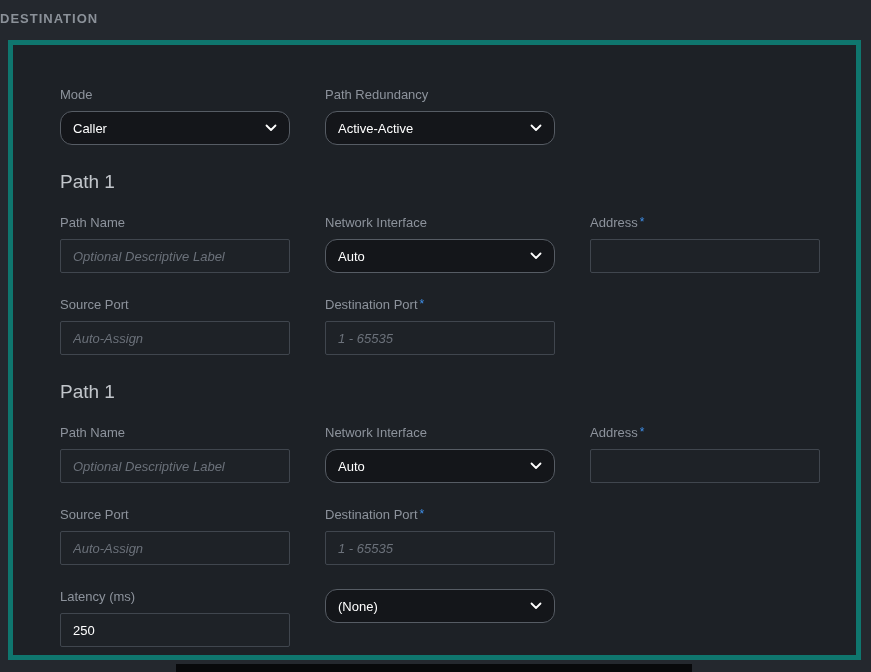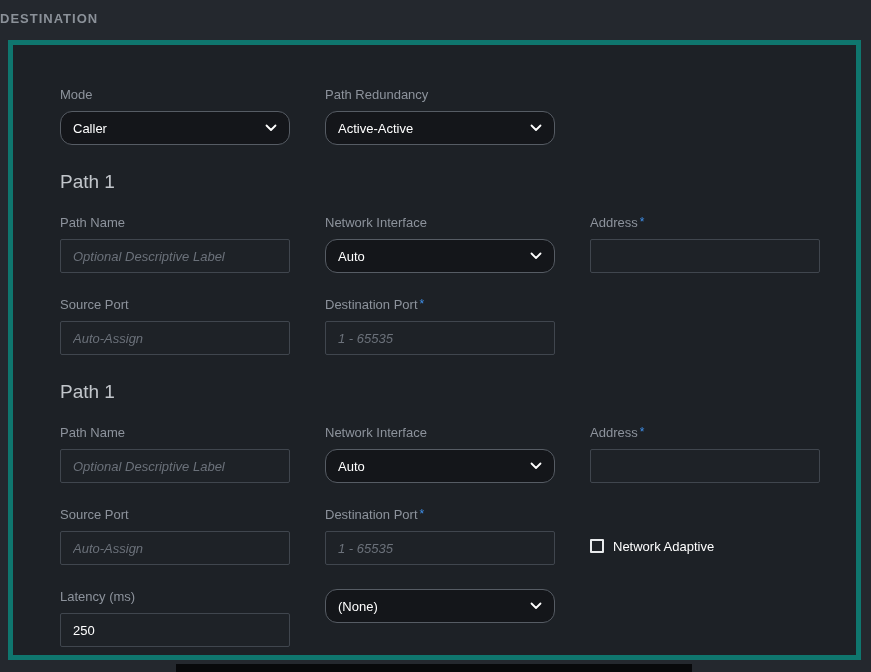--- a/index.html
+++ b/index.html
@@ -199,10 +199,6 @@
       <span class="lbl"><span>Destination Port</span><span class="req">*</span></span>
       <input class="txt" type="text" placeholder="1 - 65535" style="">
     </div>
-    <div class="checkbox-wrap">
-      <span class="checkbox-box"></span>
-      <span class="checkbox-label">Network Adaptive</span>
-    </div>
   </div>
 
   <div class="row">

